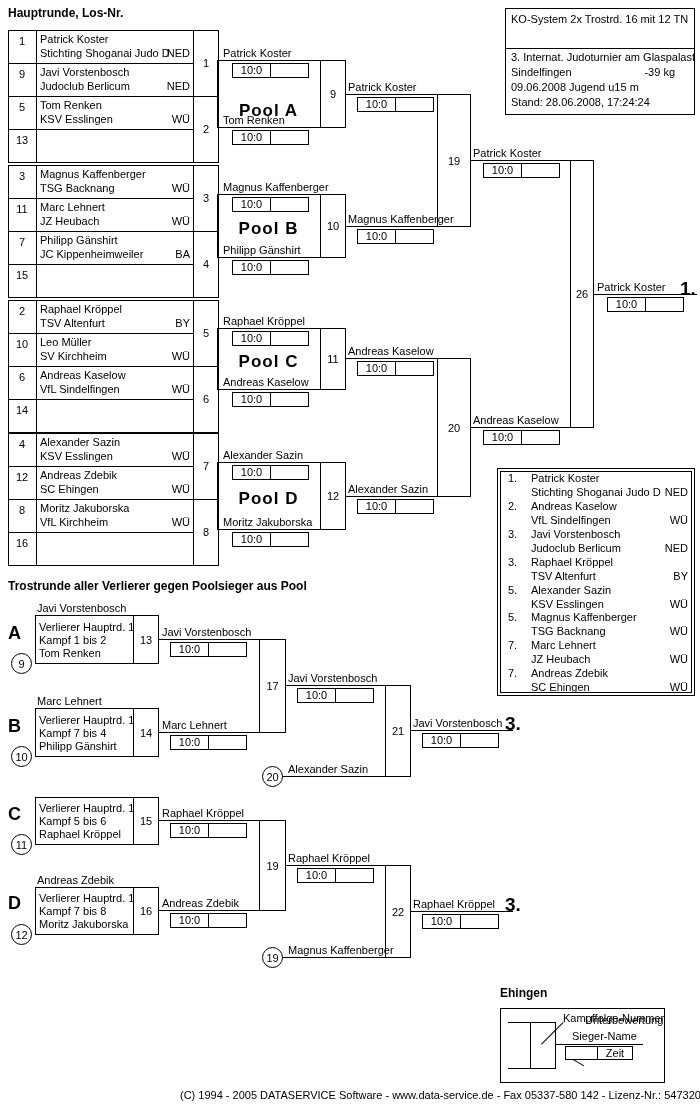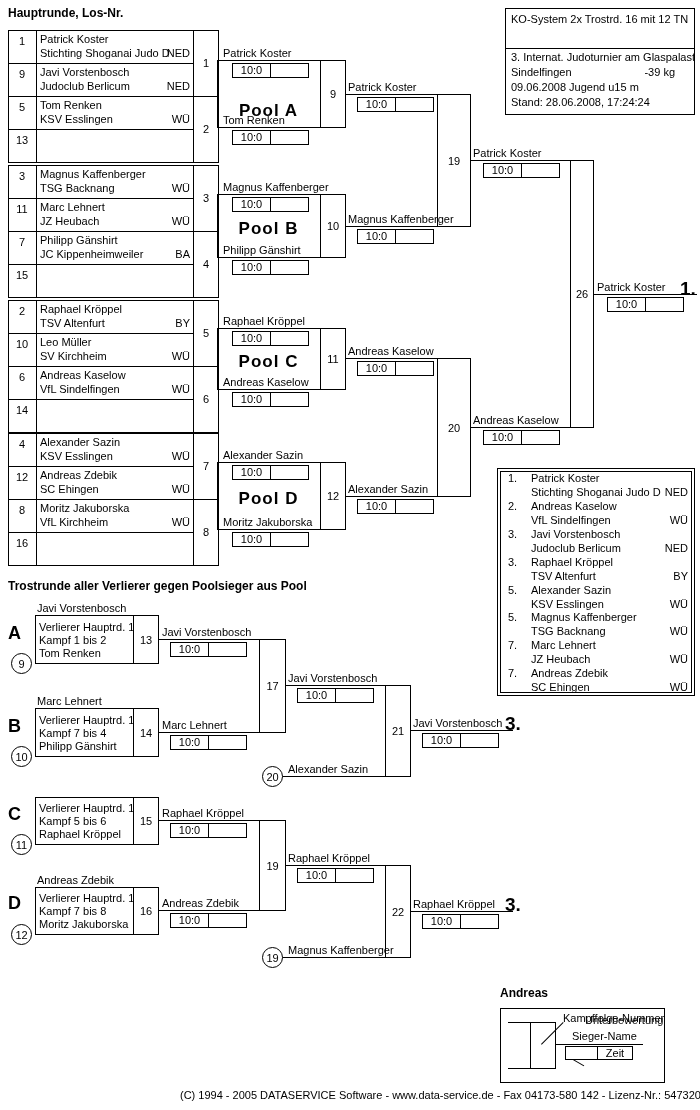--- a/index.html
+++ b/index.html
@@ -373,7 +373,7 @@
     <div></div>
   </div>
 
-<div class="txt h12" style="left:500px;top:987px">Andreas</div>
+<div class="txt h12" style="left:500px;top:987px">Ehingen</div>
 <div class="rect" style="left:500px;top:1008px;width:165px;height:75px"></div>
 <div class="hl" style="left:508px;top:1022px;width:22px"></div>
 <div class="hl" style="left:508px;top:1068px;width:22px"></div>

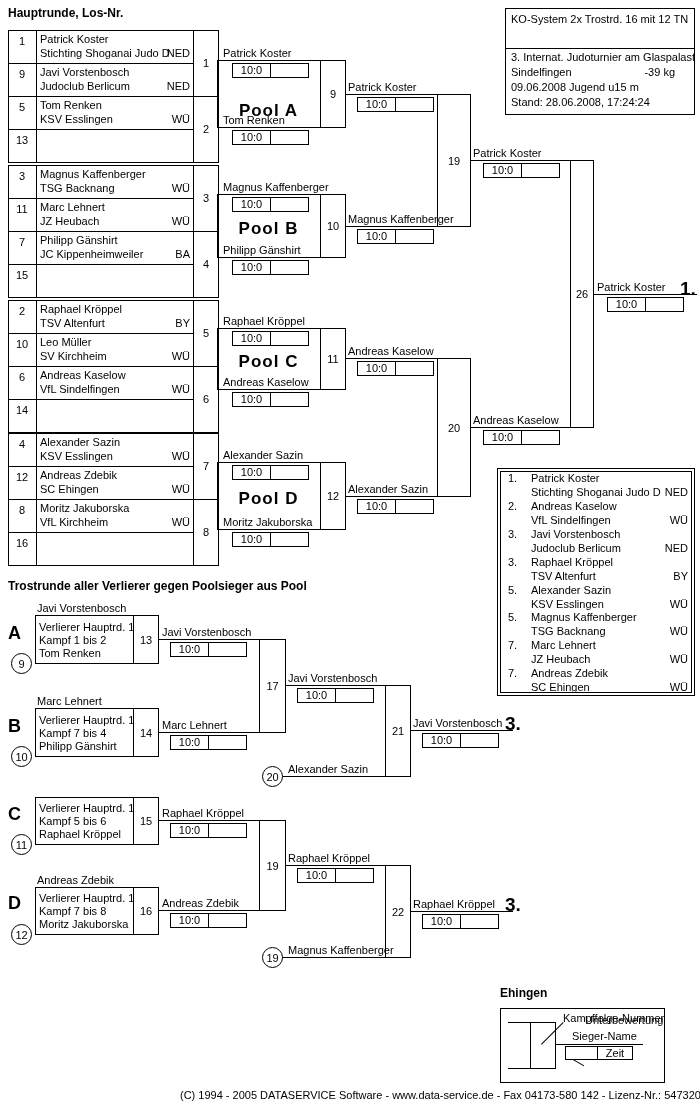--- a/index.html
+++ b/index.html
@@ -389,6 +389,6 @@
 <div class="diag" style="left:573px;top:1059px;width:13px;transform:rotate(30deg)"></div>
 <div class="txt" style="left:585px;top:1014px">Unterbewertung</div>
 
-<div class="txt" style="left:180px;top:1089px">(C) 1994 - 2005 DATASERVICE Software - www.data-service.de - Fax 04173-580 142 - Lizenz-Nr.: 547320</div>
+<div class="txt" style="left:180px;top:1089px">(C) 1994 - 2005 DATASERVICE Software - www.data-service.de - Fax 05337-580 142 - Lizenz-Nr.: 547320</div>
 
 </body></html>

